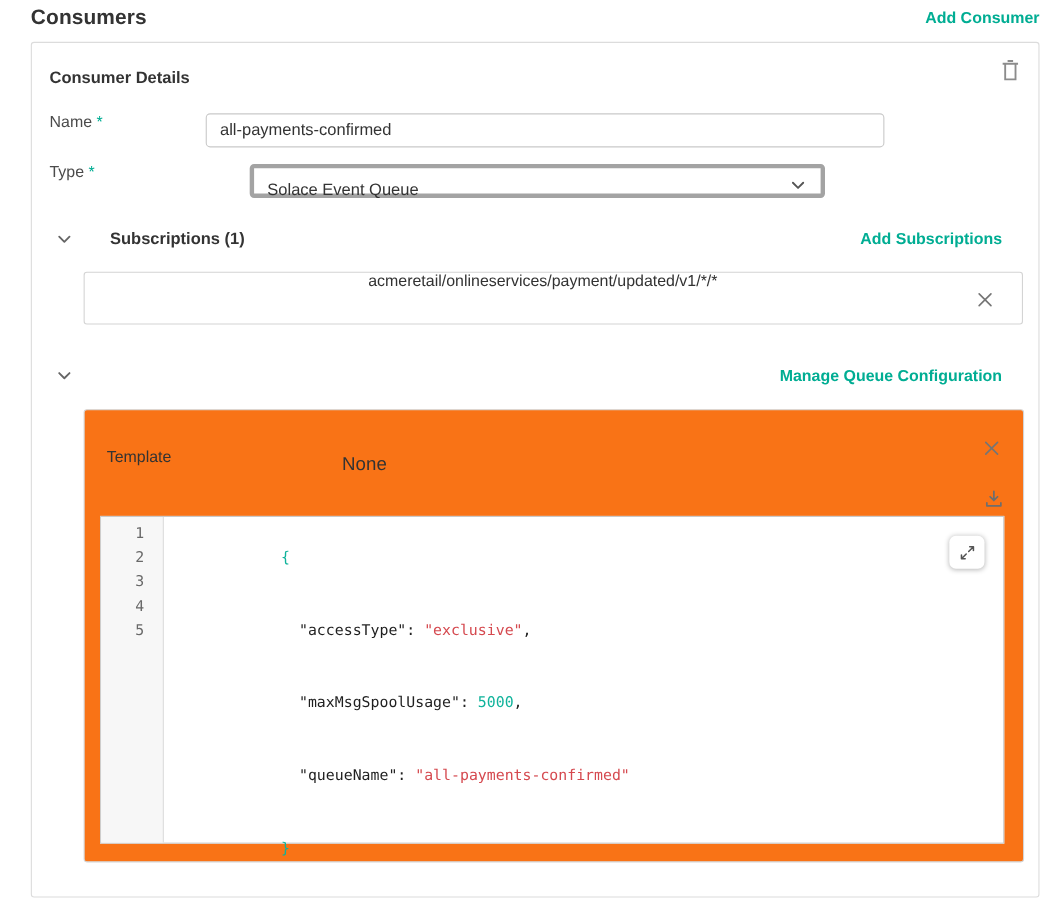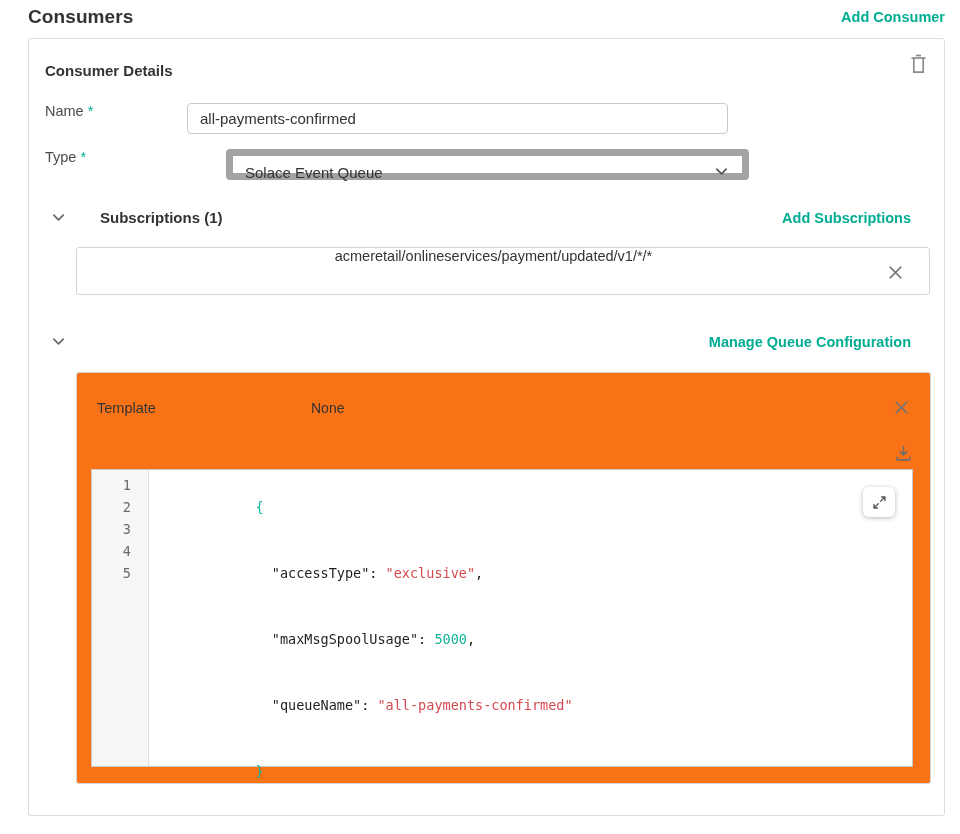--- a/index.html
+++ b/index.html
@@ -44,7 +44,7 @@
   .field-label { width: 142px; font-size: 14.5px; color: #4b4b4b; }
   .req-star { color: #00ad93; }
   .text-input {
-    width: 541px; height: 31px;
+    width: 617px; height: 31px;
     border: 1px solid #c9c9c9; border-radius: 4px;
     padding: 0 12px; font-size: 15px; color: #333;
     font-family: "Liberation Sans", sans-serif;

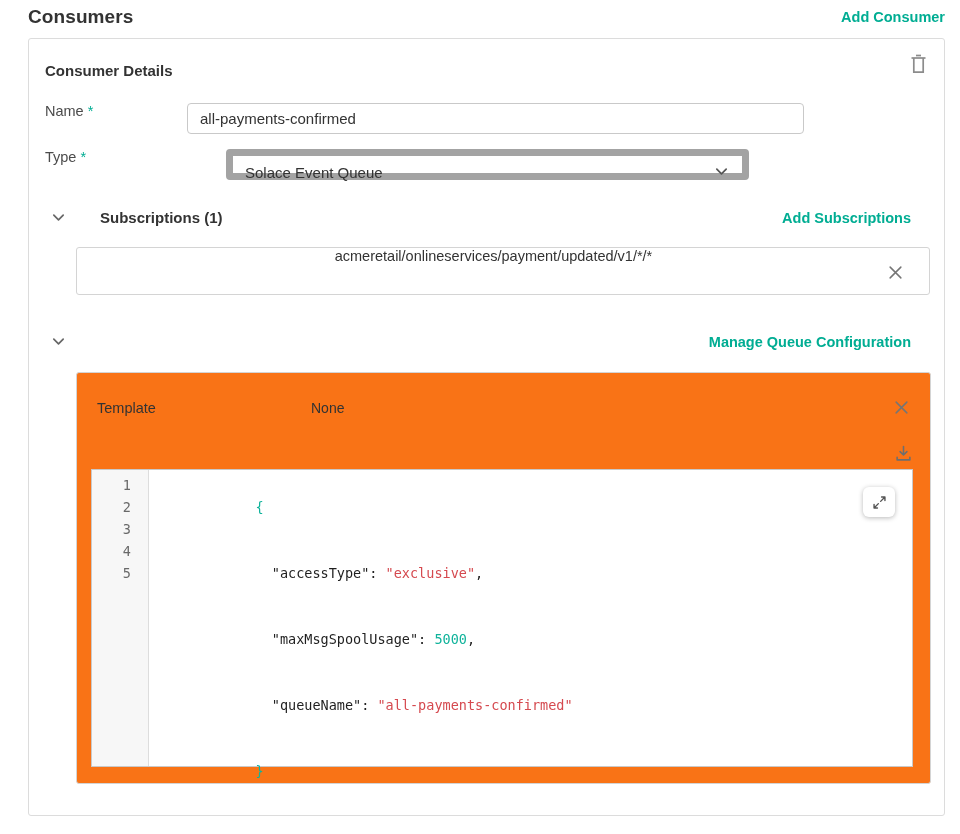--- a/index.html
+++ b/index.html
@@ -40,7 +40,7 @@
   
   .field-row { display: flex; align-items: flex-start; }
   .field-row.first { margin-top: 24px; }
-  .field-row.next { margin-top: 15px; gap: 39px; }
+  .field-row.next { margin-top: 15px; }
   .field-label { width: 142px; font-size: 14.5px; color: #4b4b4b; }
   .req-star { color: #00ad93; }
   .text-input {

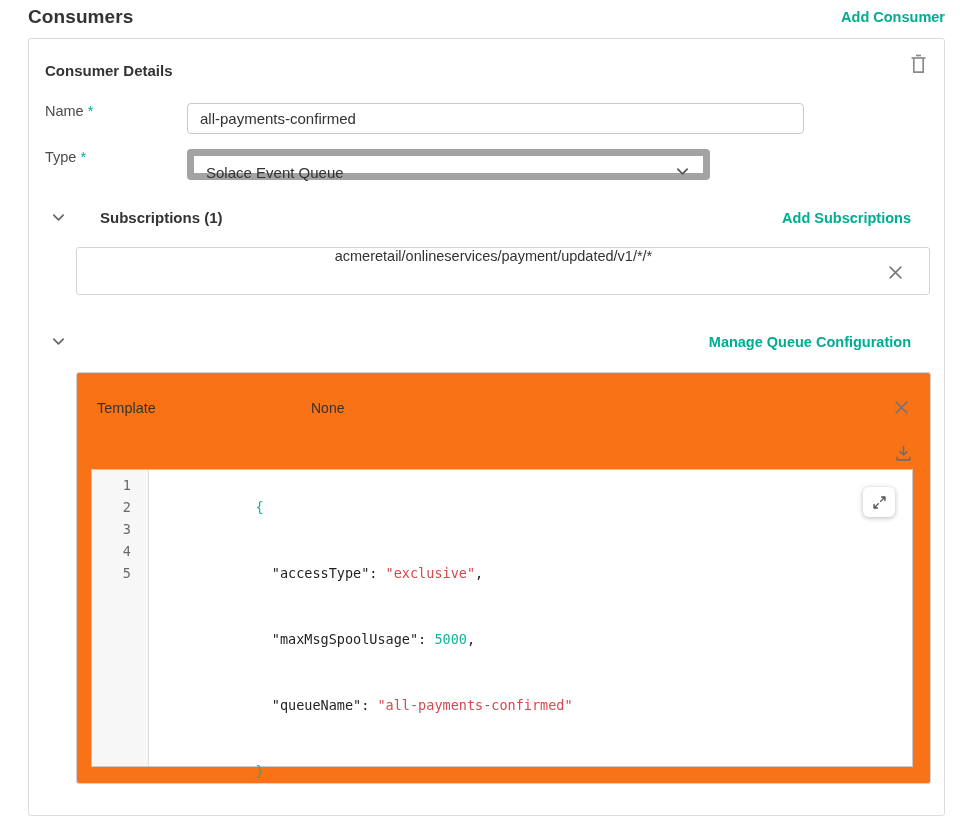--- a/index.html
+++ b/index.html
@@ -52,10 +52,10 @@
   }
   .select-box {
     position: relative; width: 523px; height: 31px;
-    border: 7px solid #a3a3a3; border-radius: 4px;
+    border: 4px solid #a3a3a3; border-radius: 4px;
     display: flex; align-items: center;
     padding: 16px 34px 0 12px; font-size: 15px; color: #333;
-    background: #fff; cursor: pointer;
+    background: #fff; cursor: pointer; margin-left: 40px;
   }
   .select-box .chev { position: absolute; right: 13px; top: 8px; color: #555; }
 

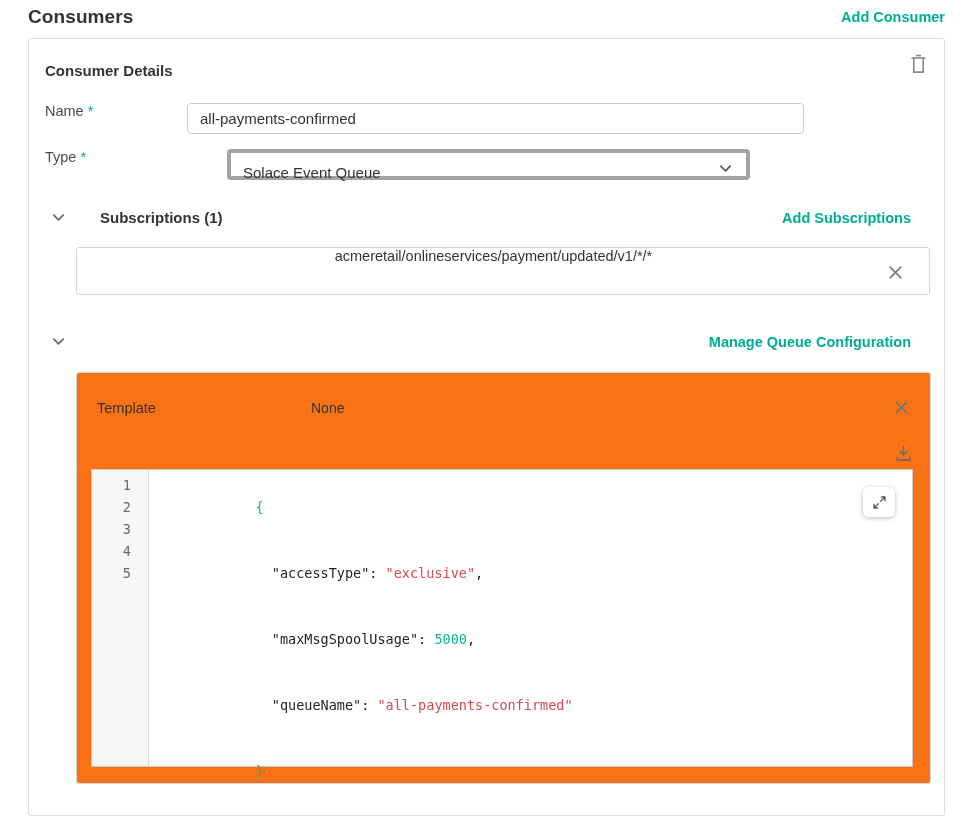--- a/index.html
+++ b/index.html
@@ -90,7 +90,7 @@
   }
   .template-row { display: flex; align-items: center; padding: 27px 20px 0 20px; }
   .template-label { width: 214px; font-size: 14.5px; color: #333; }
-  .template-value { font-size: 14px; color: #333; }
+  .template-value { font-size: 17px; color: #333; margin-top: 12px; }
   .template-close { position: absolute; right: 21px; top: 26px; width: 16px; height: 16px; }
   .download-btn { position: absolute; right: 18px; top: 71px; width: 18px; height: 18px; color: #6e6e6e; }
 

